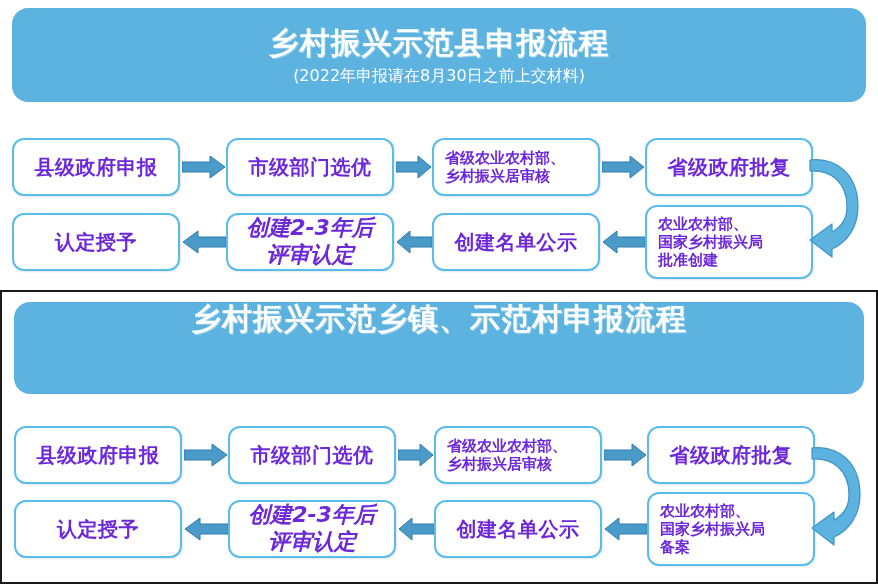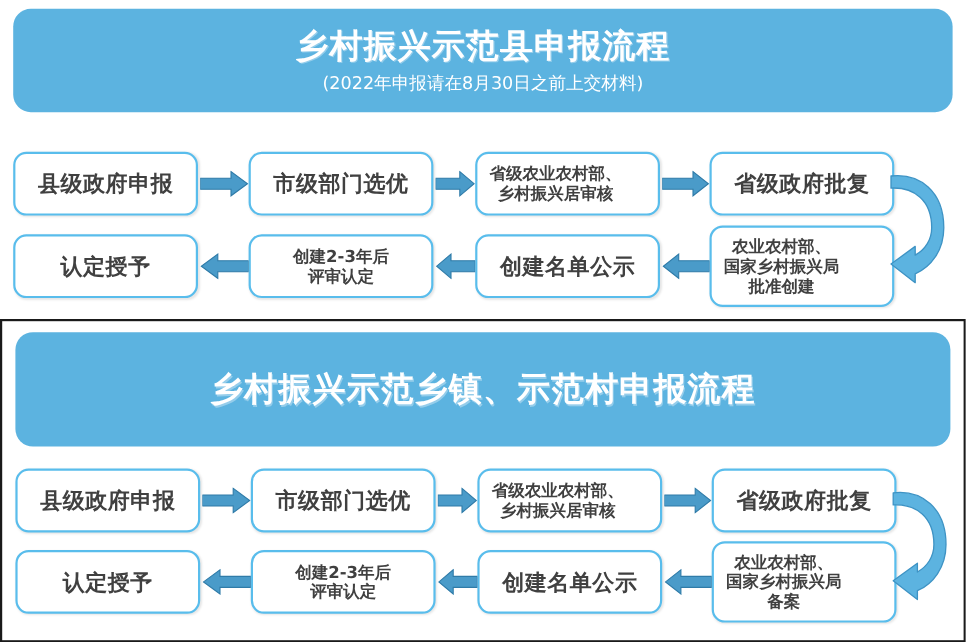--- a/index.html
+++ b/index.html
@@ -49,7 +49,7 @@
     border-radius:12px;
     box-sizing:border-box;
     display:flex;align-items:center;
-    color:#404040;
+    color:#6d28d9;
     font-weight:bold;
     box-shadow:1px 1px 2px rgba(0,0,0,.10);
   }

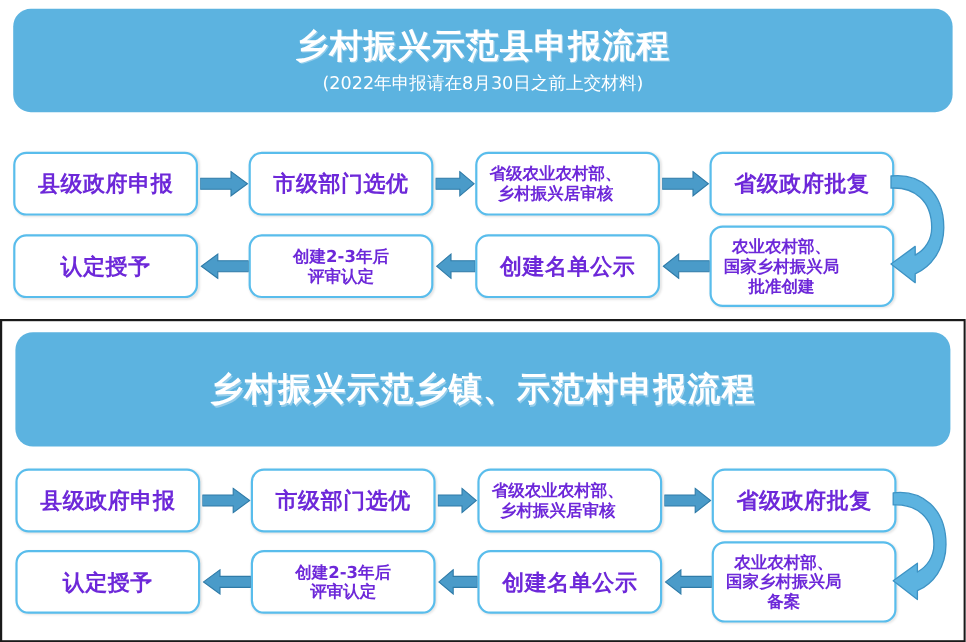--- a/index.html
+++ b/index.html
@@ -54,7 +54,7 @@
     box-shadow:1px 1px 2px rgba(0,0,0,.10);
   }
   .node.center{justify-content:center;text-align:center;}
-  .node.left{justify-content:flex-start;text-align:center;padding-left:11px;}
+  .node.left{justify-content:flex-start;text-align:left;padding-left:11px;}
   .node .lbl{line-height:1.22;white-space:pre-line;}
   .node.big .lbl{font-size:20px;letter-spacing:.5px;}
   .node.mid .lbl{font-size:15px;}

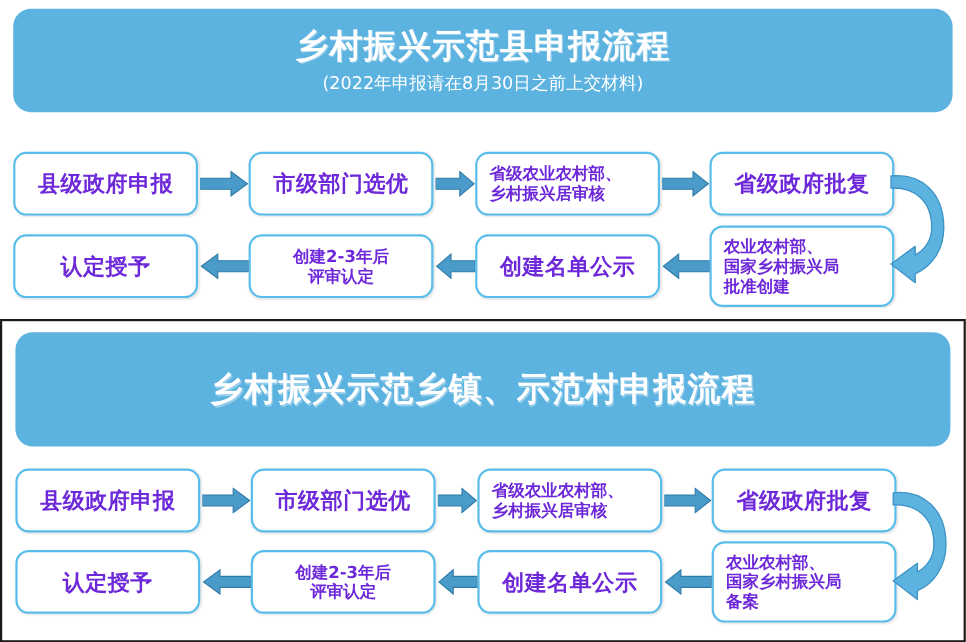--- a/index.html
+++ b/index.html
@@ -57,7 +57,7 @@
   .node.left{justify-content:flex-start;text-align:left;padding-left:11px;}
   .node .lbl{line-height:1.22;white-space:pre-line;}
   .node.big .lbl{font-size:20px;letter-spacing:.5px;}
-  .node.mid .lbl{font-size:15px;}
+  .node.mid .lbl{font-size:22px;font-style:italic;}
   .node.sm  .lbl{font-size:15px;}
 
   

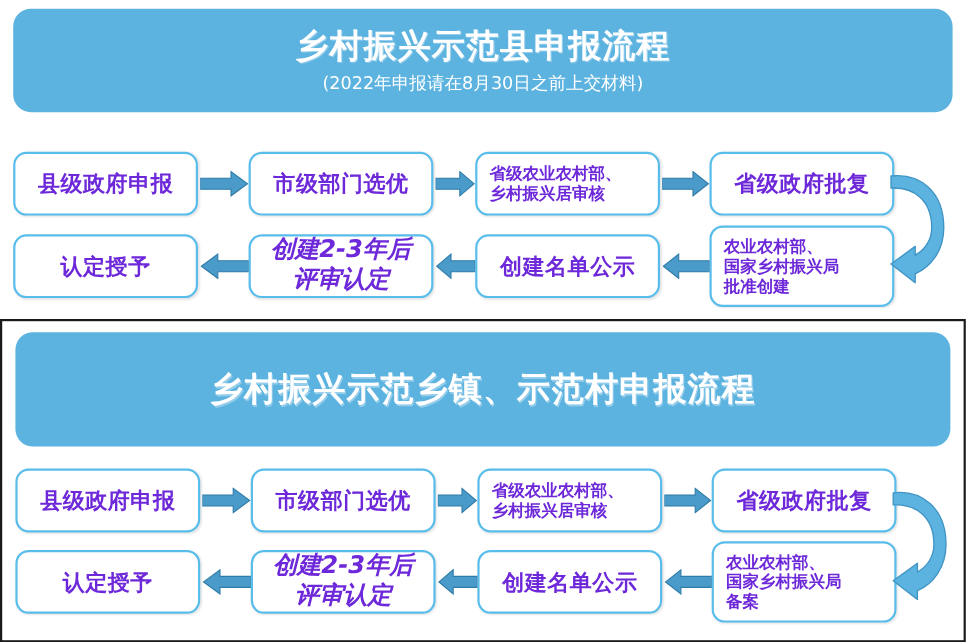--- a/index.html
+++ b/index.html
@@ -30,7 +30,7 @@
     color:#ffffff;
   }
   #banner-0{left:12px;top:8px;width:854px;height:94px;}
-  #banner-1{left:12px;top:10px;width:850px;height:104px;}
+  #banner-1{left:12px;top:10px;width:850px;height:92px;justify-content:space-between;}
   .banner-title{
     font-size:30px;font-weight:bold;letter-spacing:1px;
     line-height:1.1;white-space:nowrap;

